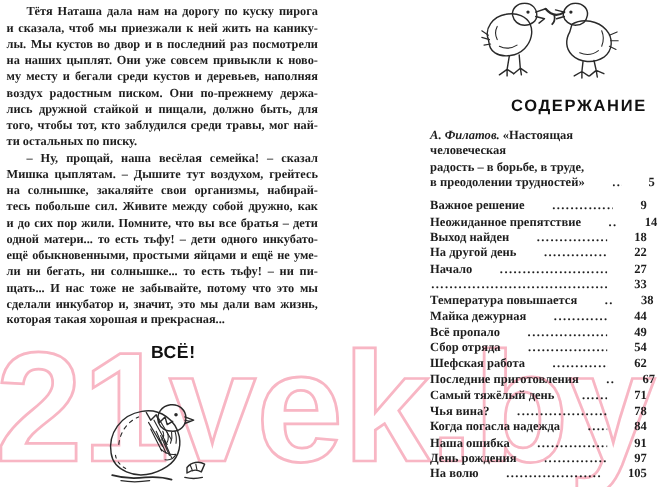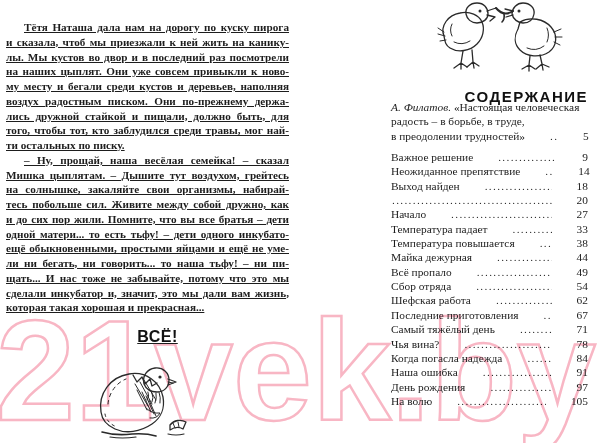--- a/index.html
+++ b/index.html
@@ -16,7 +16,7 @@
     pointer-events:none;user-select:none;
   }
   
-  .left-page{position:absolute;left:6px;top:20px;width:283px;z-index:1;text-decoration:underline;}
+  .left-page{position:absolute;left:6px;top:4px;width:283px;z-index:1;}
   .story{font-size:11.2px;font-weight:bold;line-height:14.75px;}
   .para{margin:0;}
   .line{text-align:justify;text-align-last:justify;}

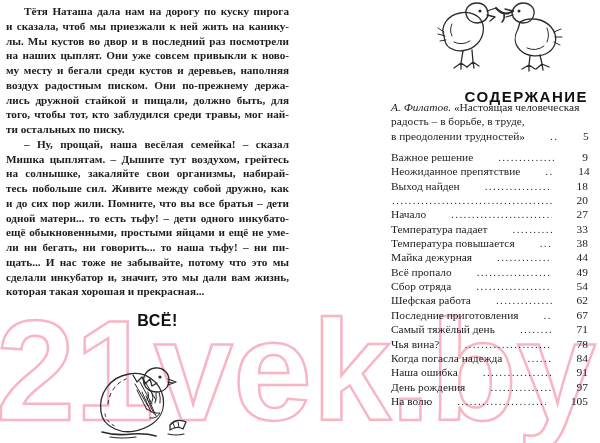--- a/index.html
+++ b/index.html
@@ -36,8 +36,8 @@
     font-weight:bold;font-size:15px;letter-spacing:1.5px;color:#111;
   }
   .toc{
-    position:absolute;left:391px;top:100px;width:197px;z-index:1;
-    font-size:11.4px;font-weight:normal;line-height:14.35px;
+    position:absolute;left:391px;top:116px;width:197px;z-index:1;
+    font-size:11.4px;font-weight:bold;line-height:14.35px;
   }
   .toc-first{margin-bottom:7px;}
   .toc-first .author{font-style:italic;}

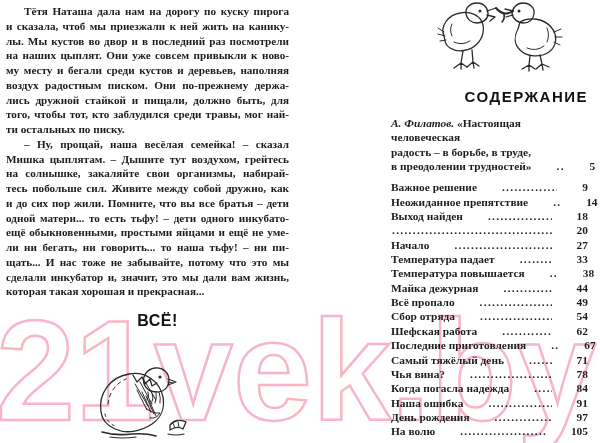--- a/index.html
+++ b/index.html
@@ -170,6 +170,7 @@
           <span class="pg">18</span>
         </div>
         <div class="toc-row">
+          <span class="t">На другой день</span>
           <span class="dots"></span>
           <span class="pg">20</span>
         </div>

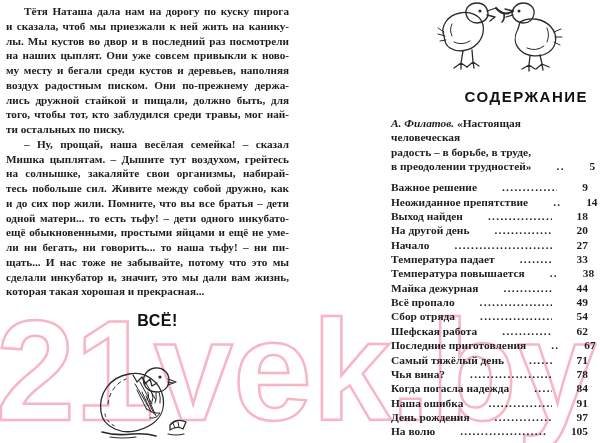--- a/index.html
+++ b/index.html
@@ -172,7 +172,7 @@
         <div class="toc-row">
           <span class="t">На другой день</span>
           <span class="dots"></span>
-          <span class="pg">20</span>
+          <span class="pg">22</span>
         </div>
         <div class="toc-row">
           <span class="t">Начало</span>

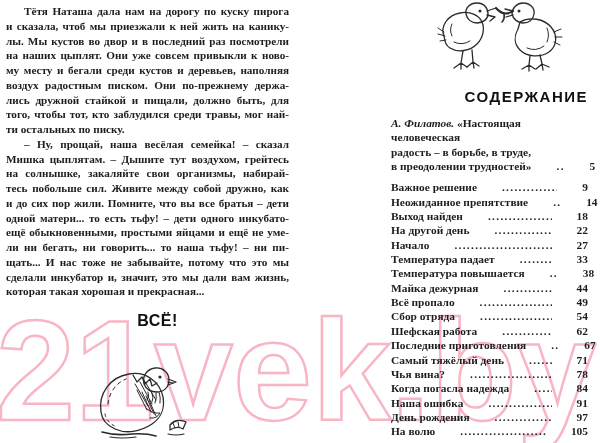--- a/index.html
+++ b/index.html
@@ -76,7 +76,7 @@
           <div class="line">и до сих пор жили. Помните, что вы все братья – дети</div>
           <div class="line">одной матери... то есть тьфу! – дети одного инкубато-</div>
           <div class="line">ещё обыкновенными, простыми яйцами и ещё не уме-</div>
-          <div class="line">ли ни бегать, ни говорить... то наша тьфу! – ни пи-</div>
+          <div class="line">ли ни бегать, ни солнышке... то есть тьфу! – ни пи-</div>
           <div class="line">щать... И нас тоже не забывайте, потому что это мы</div>
           <div class="line">сделали инкубатор и, значит, это мы дали вам жизнь,</div>
           <div class="line last">которая такая хорошая и прекрасная...</div>

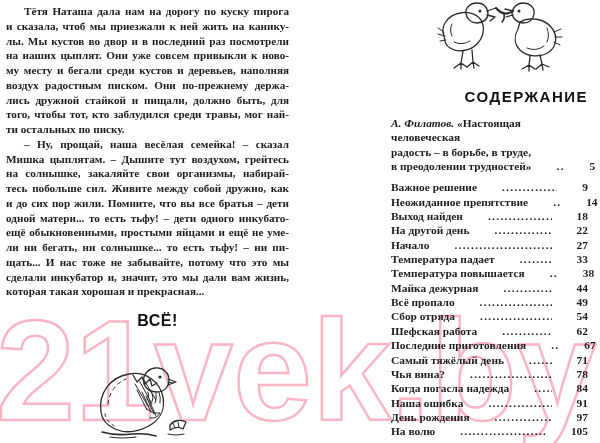--- a/index.html
+++ b/index.html
@@ -180,7 +180,6 @@
           <span class="pg">27</span>
         </div>
         <div class="toc-row">
-          <span class="t">Температура падает</span>
           <span class="dots"></span>
           <span class="pg">33</span>
         </div>

